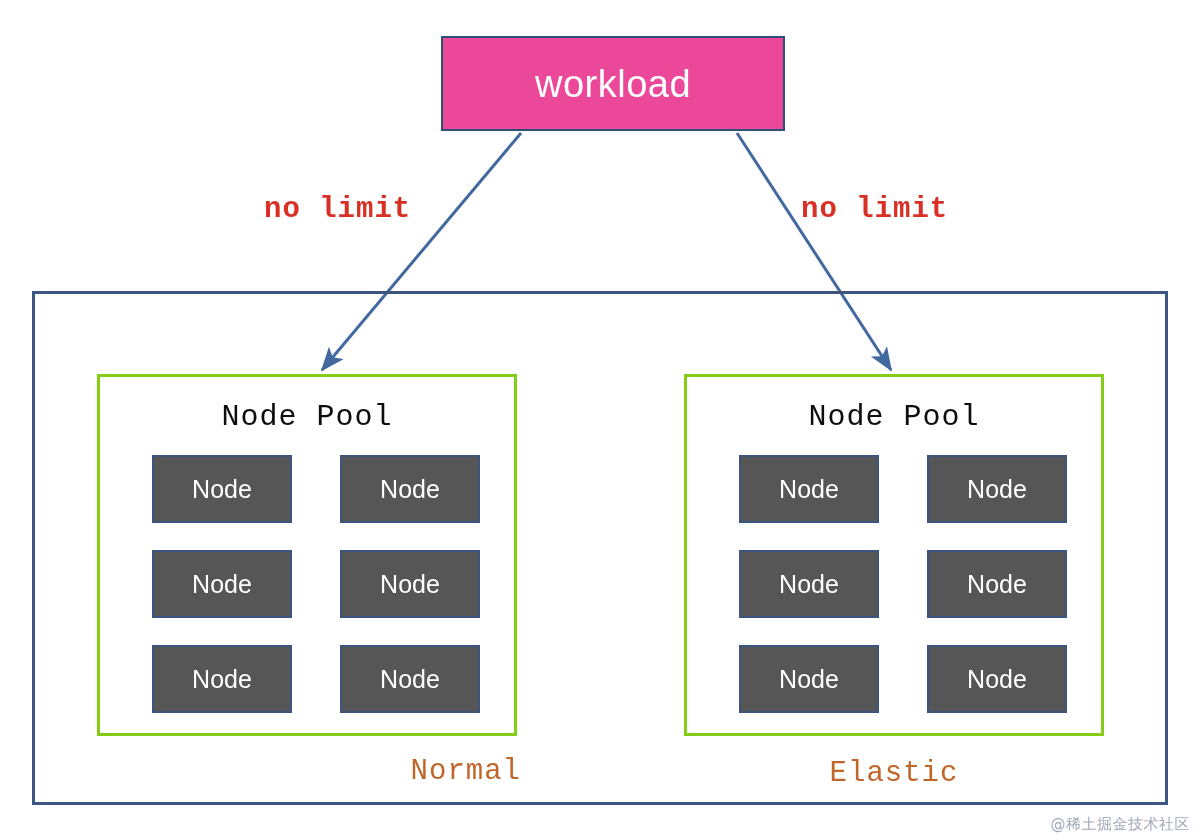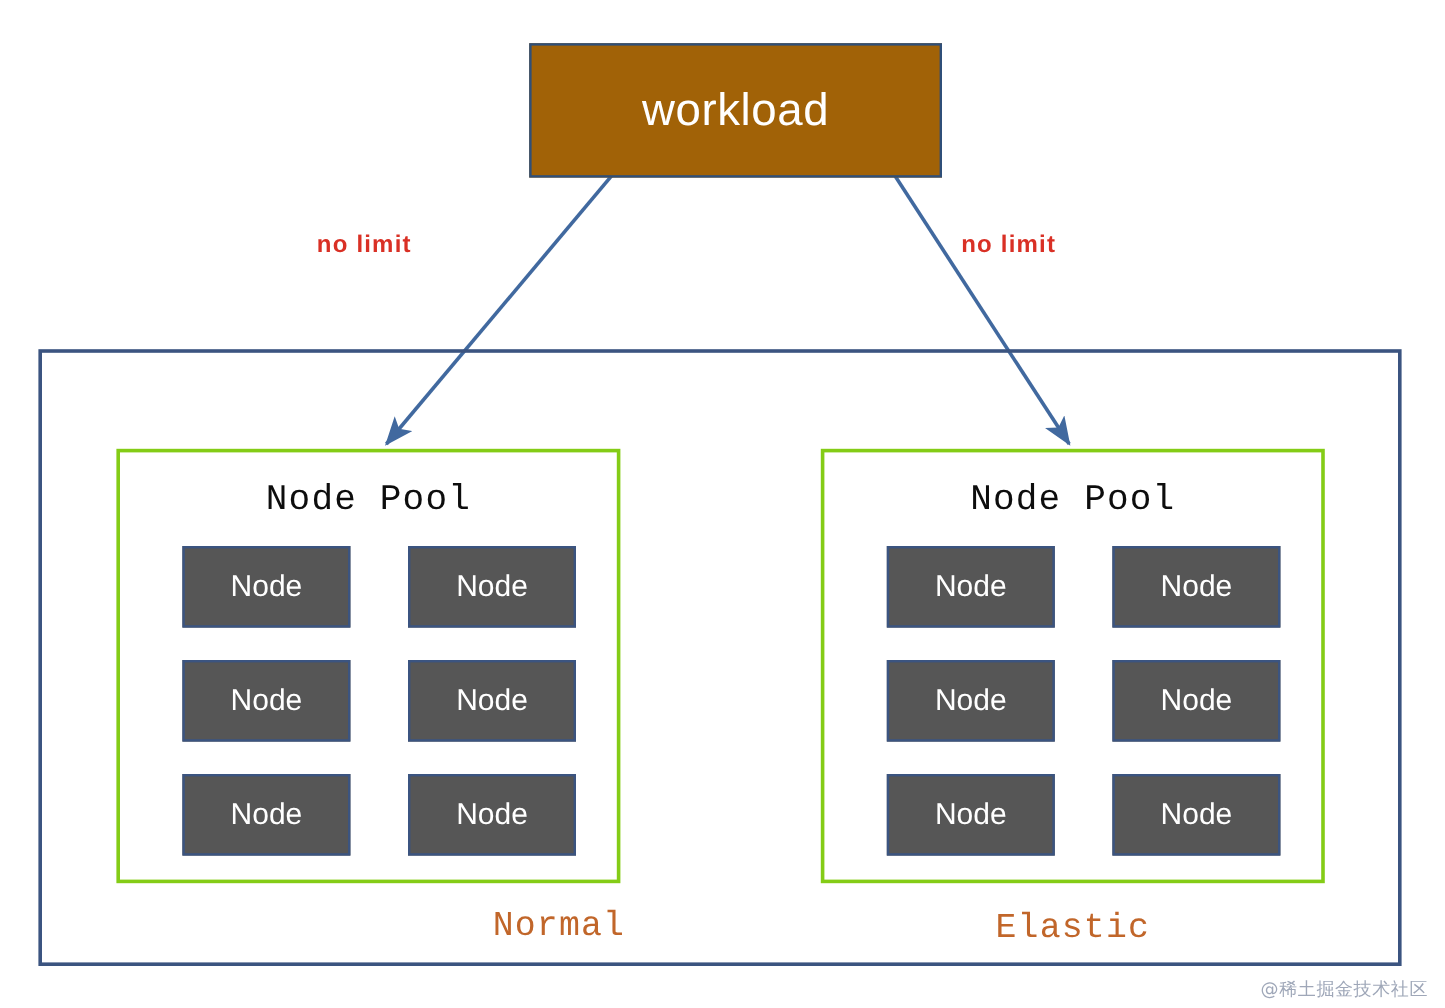--- a/index.html
+++ b/index.html
@@ -32,8 +32,8 @@
     left: 441px;
     top: 36px;
     width: 344px;
-    height: 112px;
-    background: #a16207;
+    height: 95px;
+    background: #ec4899;
     border: 2px solid #2f4f79;
     box-sizing: border-box;
     display: flex;

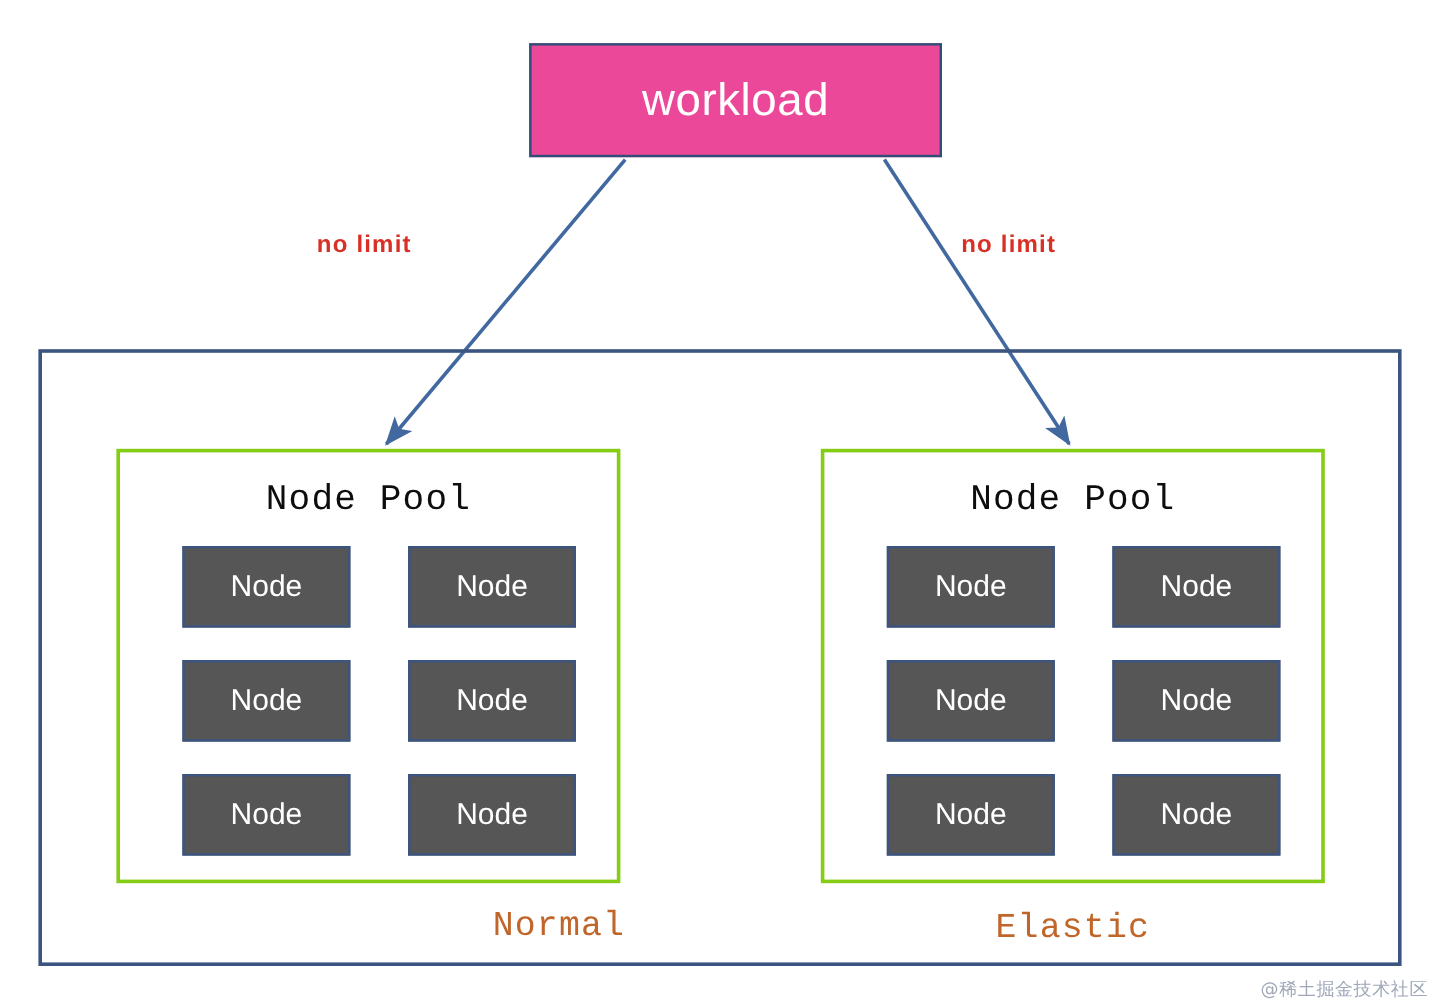--- a/index.html
+++ b/index.html
@@ -53,8 +53,8 @@
   .edge-label {
     position: absolute;
     color: #d93025;
-    font-family: Liberation Sans, sans-serif;
-    font-size: 20px;
+    font-family: Liberation Mono, monospace;
+    font-size: 29px;
     font-weight: 700;
     letter-spacing: 1px;
     white-space: nowrap;

